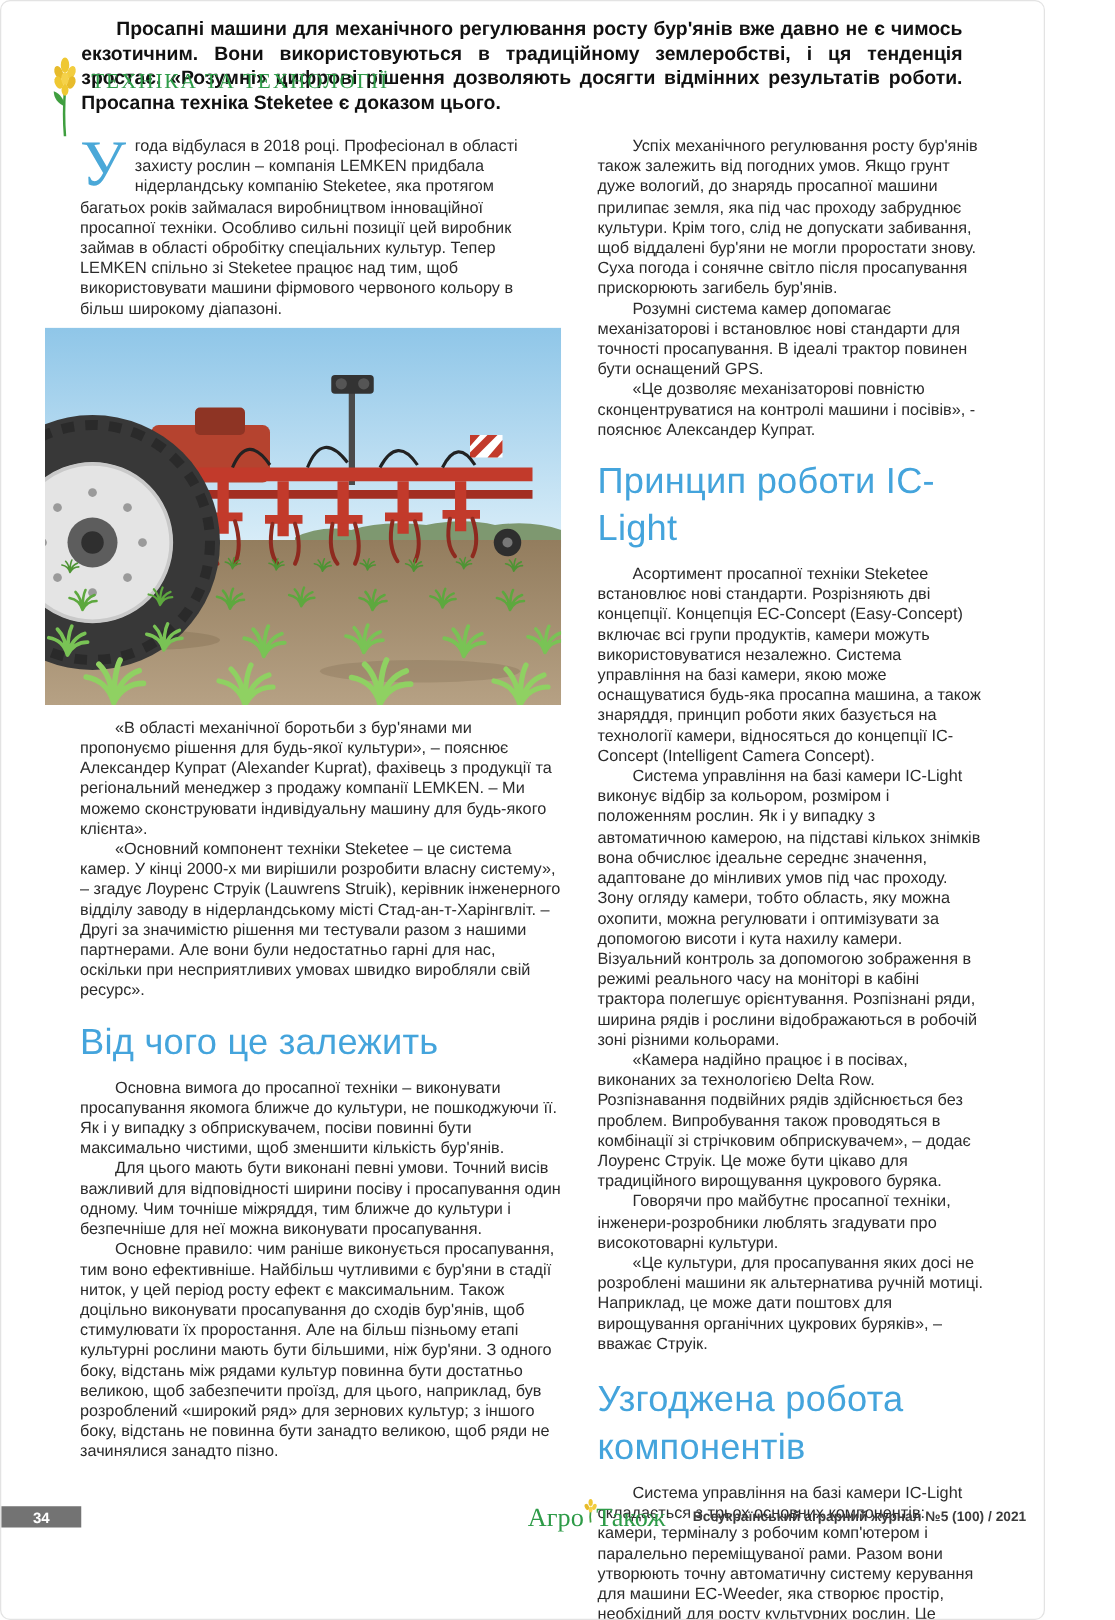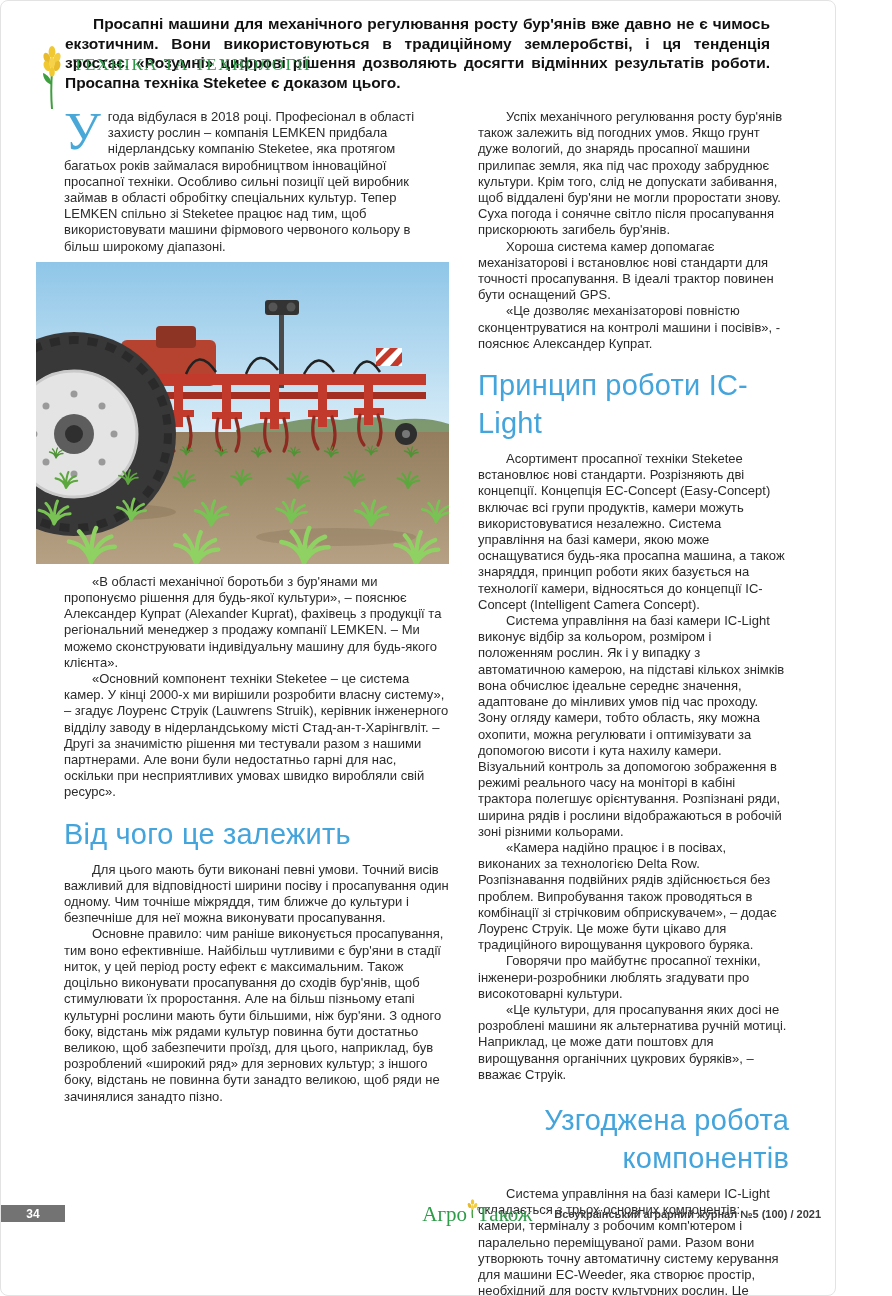--- a/index.html
+++ b/index.html
@@ -246,7 +246,7 @@
 
     <div class="col-right">
       <p class="body">Успіх механічного регулювання росту бур'янів також залежить від погодних умов. Якщо грунт дуже вологий, до знарядь просапної машини прилипає земля, яка під час проходу забруднює культури. Крім того, слід не допускати забивання, щоб віддалені бур'яни не могли проростати знову. Суха погода і сонячне світло після просапування прискорюють загибель бур'янів.</p>
-      <p class="body">Хороша система камер допомагає механізаторові і встановлює нові стандарти для точності просапування. В ідеалі трактор повинен бути оснащений GPS.</p>
+      <p class="body">Розумні система камер допомагає механізаторові і встановлює нові стандарти для точності просапування. В ідеалі трактор повинен бути оснащений GPS.</p>
       <p class="body">«Це дозволяє механізаторові повністю сконцентруватися на контролі машини і посівів», - пояснює Александер Купрат.</p>
 
       <h2 class="sec">Принцип роботи IC-Light</h2>

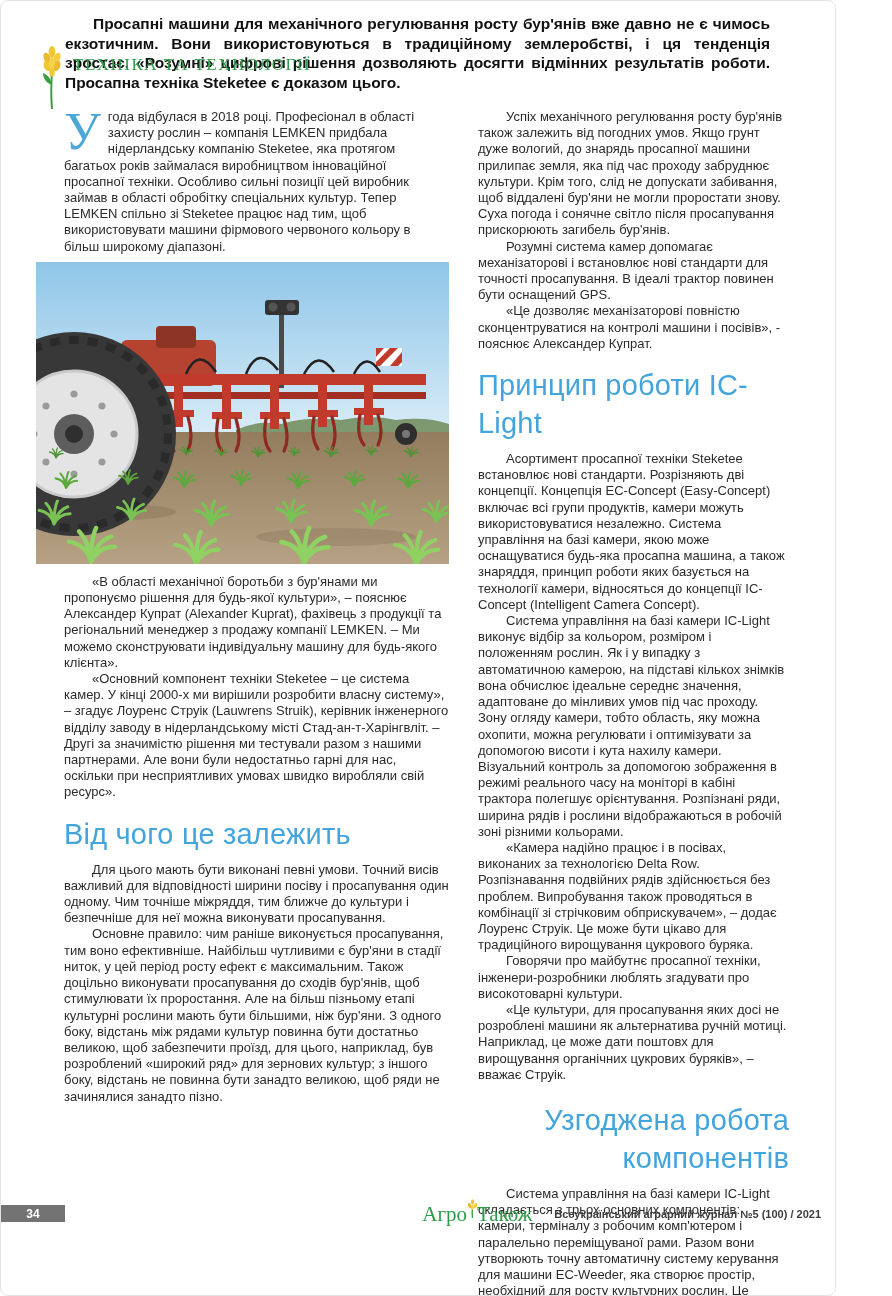--- a/index.html
+++ b/index.html
@@ -240,6 +240,7 @@
 
       <h2 class="sec">Від чого це залежить</h2>
 
+      <p class="body">Основна вимога до просапної техніки – виконувати просапування якомога ближче до культури, не пошкоджуючи її. Як і у випадку з обприскувачем, посіви повинні бути максимально чистими, щоб зменшити кількість бур'янів.</p>
       <p class="body">Для цього мають бути виконані певні умови. Точний висів важливий для відповідності ширини посіву і просапування один одному. Чим точніше міжряддя, тим ближче до культури і безпечніше для неї можна виконувати просапування.</p>
       <p class="body">Основне правило: чим раніше виконується просапування, тим воно ефективніше. Найбільш чутливими є бур'яни в стадії ниток, у цей період росту ефект є максимальним. Також доцільно виконувати просапування до сходів бур'янів, щоб стимулювати їх проростання. Але на більш пізньому етапі культурні рослини мають бути більшими, ніж бур'яни. З одного боку, відстань між рядами культур повинна бути достатньо великою, щоб забезпечити проїзд, для цього, наприклад, був розроблений «широкий ряд» для зернових культур; з іншого боку, відстань не повинна бути занадто великою, щоб ряди не зачинялися занадто пізно.</p>
     </div>

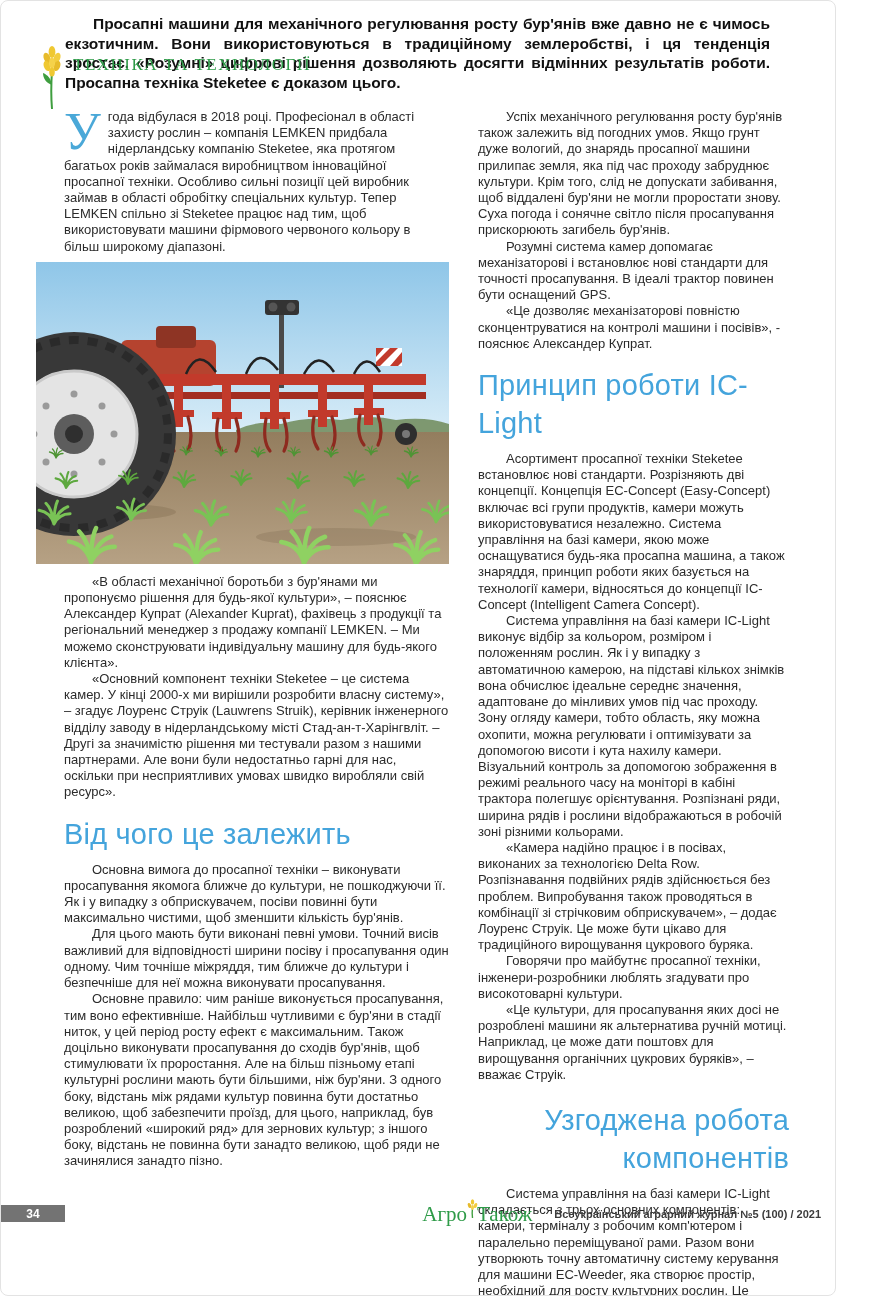--- a/index.html
+++ b/index.html
@@ -258,7 +258,7 @@
       <p class="body">Говорячи про майбутнє просапної техніки, інженери-розробники люблять згадувати про високотоварні культури.</p>
       <p class="body">«Це культури, для просапування яких досі не розроблені машини як альтернатива ручній мотиці. Наприклад, це може дати поштовх для вирощування органічних цукрових буряків», – вважає Струік.</p>
 
-      <h2 class="sec" style="margin-top:18px;text-align:right;">Узгоджена робота компонентів</h2>
+      <h2 class="sec" style="margin-top:18px;">Узгоджена робота компонентів</h2>
 
       <p class="body">Система управління на базі камери IC-Light складається з трьох основних компонентів: камери, терміналу з робочим комп'ютером і паралельно переміщуваної рами. Разом вони утворюють точну автоматичну систему керування для машини EC-Weeder, яка створює простір, необхідний для росту культурних рослин. Це можливо, оскільки камера може розпізнавати до п'яти рядів рослин в зеленому спектрі або у всьому RGB-спектрі. Камера високої роздільної здатності робить знімки рядів рослин і передає ці дані в термінал.</p>
 

